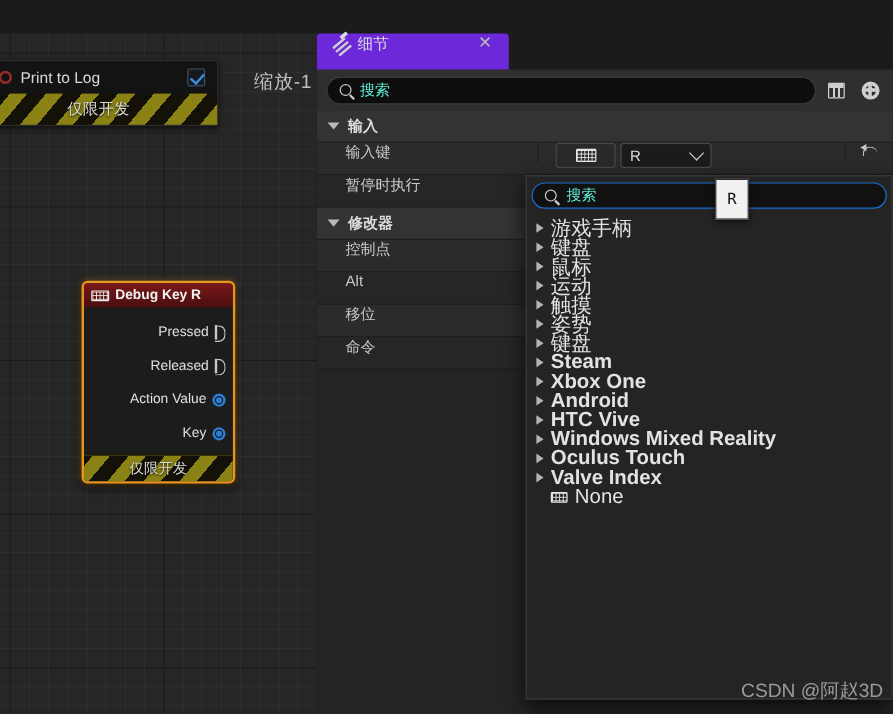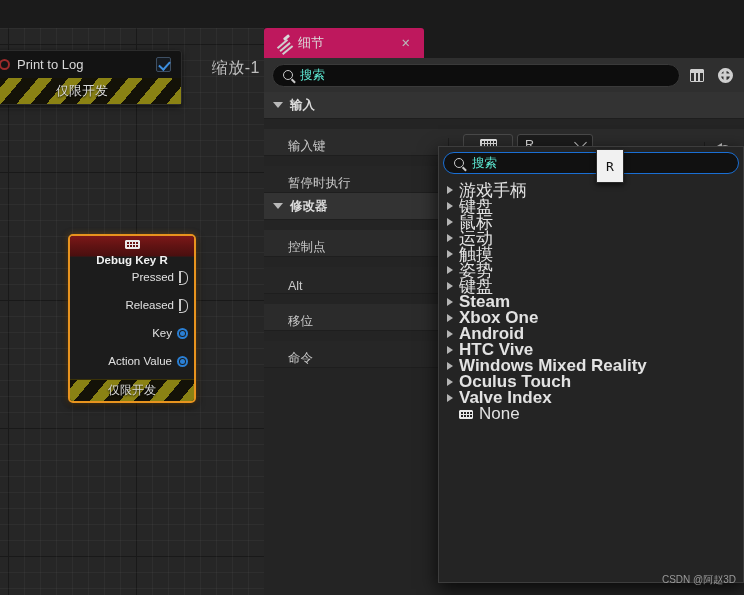--- a/index.html
+++ b/index.html
@@ -127,11 +127,10 @@
 
   .tabbar { height: 30px; background: #1b1b1b; display: flex; align-items: flex-end; }
   .tab {
-    display: flex; align-items: center; gap: 8px;
+    display: flex; align-items: flex-start; gap: 8px;
     height: 30px; padding: 0 12px 0 11px;
-    background: #be185d; border-top-left-radius: 3px; border-top-right-radius: 3px;
+    background: #6d28d9; border-top-left-radius: 3px; border-top-right-radius: 3px;
     min-width: 160px;
-    font-family: Liberation Mono, monospace;
   }
   .tab-title { color: #dcdcdc; font-size: 13px; flex: 1; }
   .tab-close { color: #b9b9b9; font-size: 14px; line-height: 1; padding: 0 2px; }

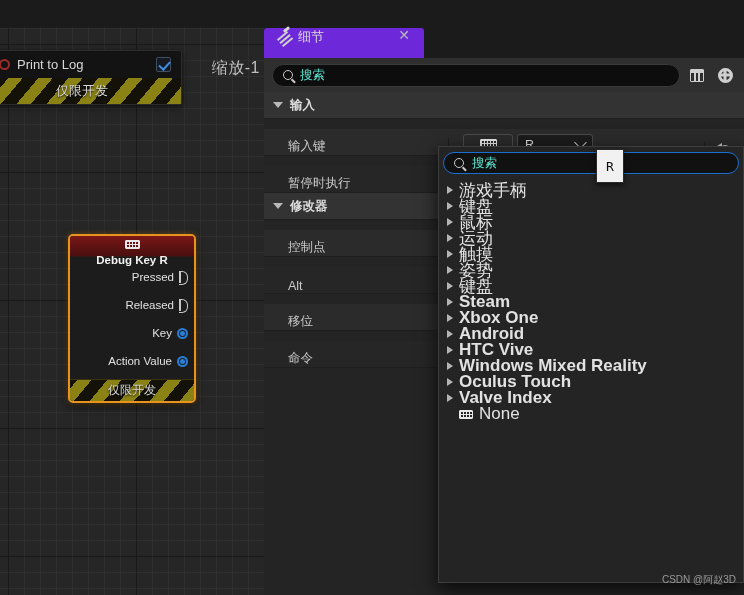--- a/index.html
+++ b/index.html
@@ -194,9 +194,8 @@
   .cat-label { color: #dcdcdc; font-size: 12.5px; }
 
   .prop-row {
-    height: 27px; display: flex; align-items: flex-end; border-bottom: 1px solid #1e1e1e;
+    height: 27px; display: flex; align-items: flex-start; border-bottom: 1px solid #1e1e1e;
     background: #2b2b2b;
-    margin-top: 10px;
   }
   .prop-row.alt { background: #262626; }
   .prop-name {

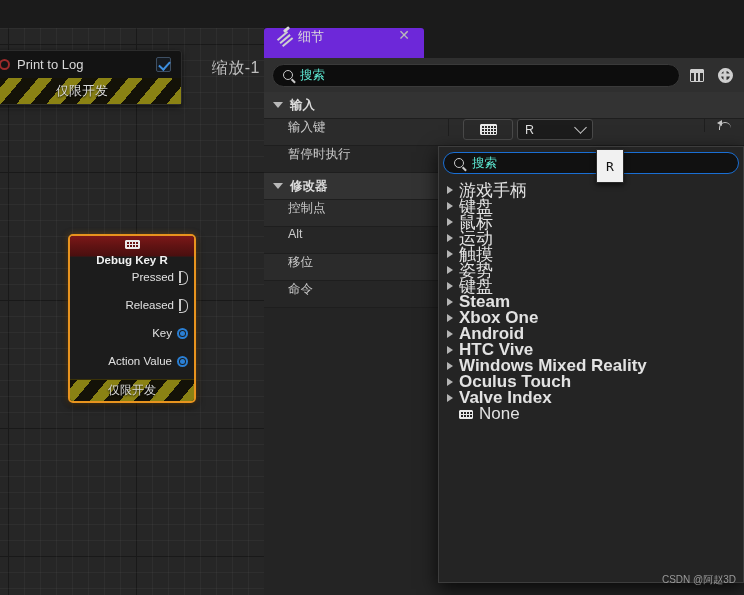--- a/index.html
+++ b/index.html
@@ -79,7 +79,6 @@
     padding: 4px 6px; height: 21px;
     background: linear-gradient(to bottom, #7c1818 0%, #621313 48%, #4a0f0f 100%);
     border-bottom: 1px solid #341717;
-    flex-direction: column;
   }
   .node-key-title { color: #f2f2f2; font-size: 11.5px; font-weight: bold; white-space: nowrap; }
   .kb-icon {

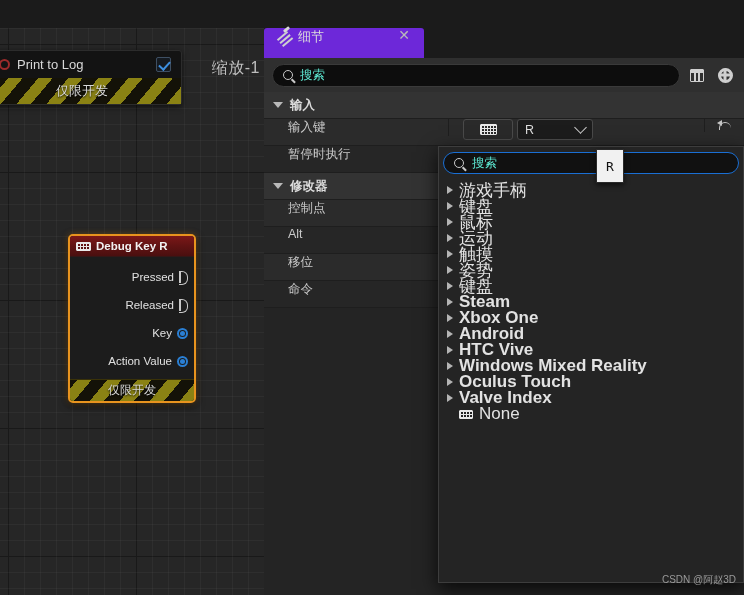--- a/index.html
+++ b/index.html
@@ -307,11 +307,11 @@
           <span class="pin-exec"></span>
         </div>
         <div class="pin-row">
+          <span class="pin-label">Action Value</span>
+          <span class="pin-data"></span>
+        </div>
+        <div class="pin-row">
           <span class="pin-label">Key</span>
-          <span class="pin-data"></span>
-        </div>
-        <div class="pin-row">
-          <span class="pin-label">Action Value</span>
           <span class="pin-data"></span>
         </div>
       </div>

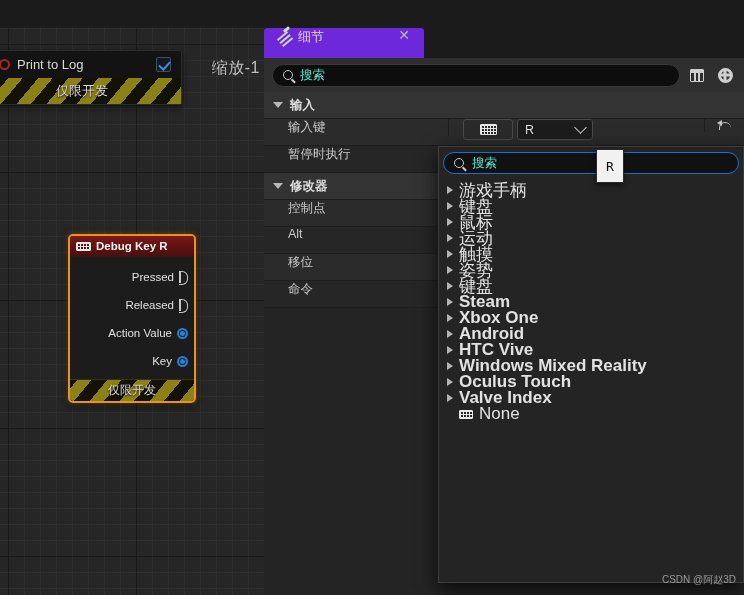--- a/index.html
+++ b/index.html
@@ -267,7 +267,7 @@
 
   .watermark {
     position: absolute; right: 8px; bottom: 8px;
-    color: #9a9a9a; font-size: 10px; z-index: 30;
+    color: #9a9a9a; font-size: 16px; z-index: 30;
   }
 </style>
 </head>

